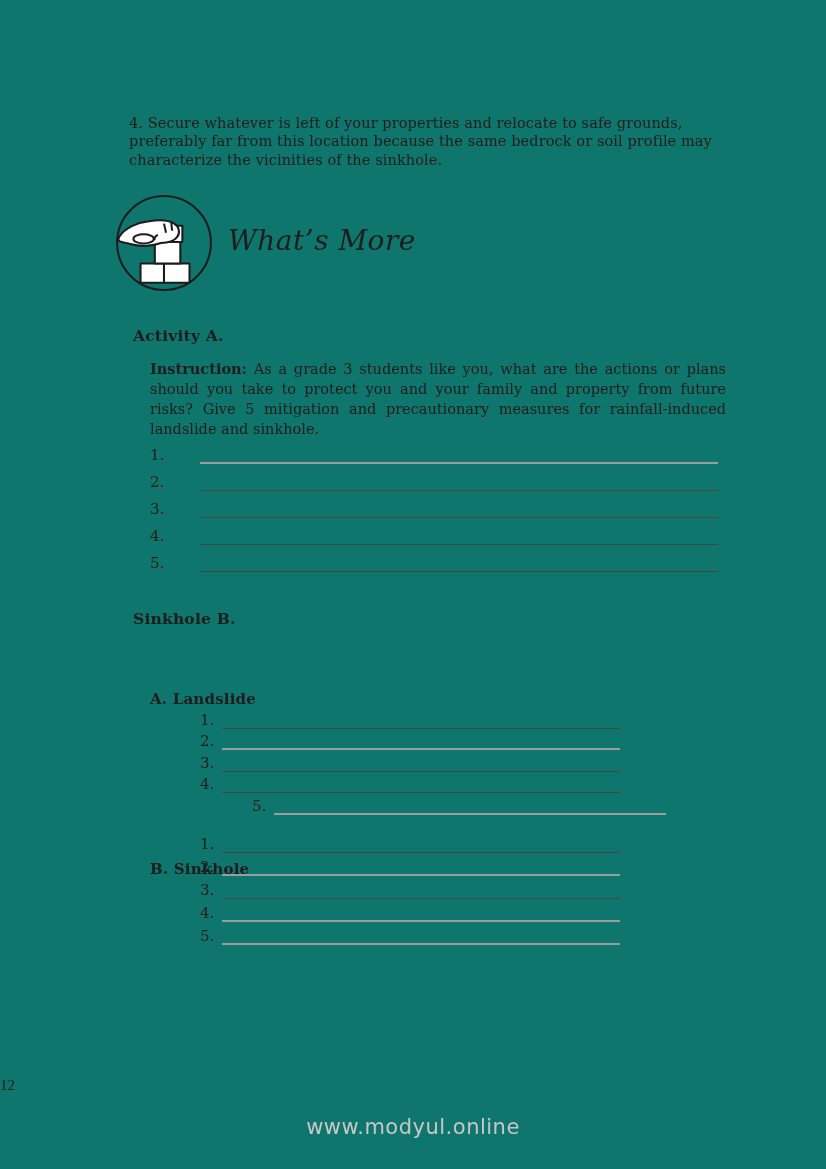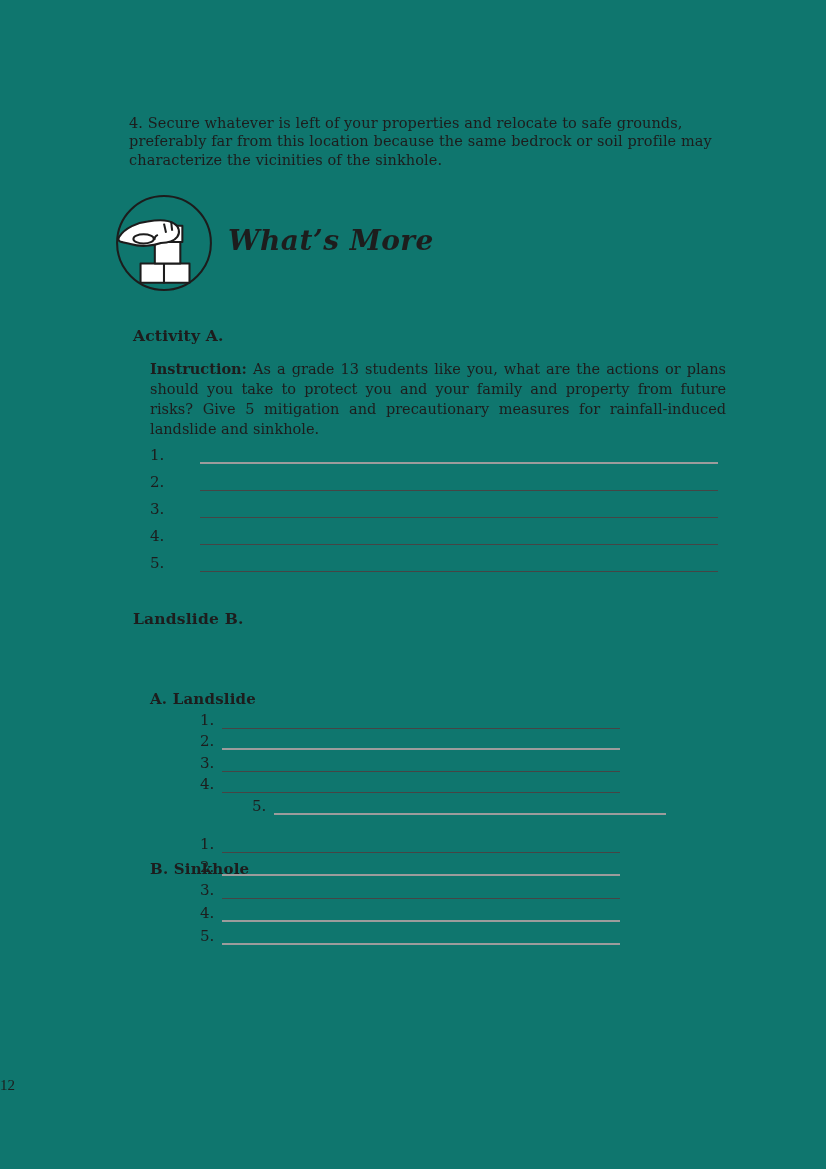--- a/index.html
+++ b/index.html
@@ -19,7 +19,7 @@
   .banner-icon { position:absolute; left:0; top:0; width:102px; height:102px; }
   .banner-title {
     position:absolute; left:115px; top:32px; white-space:nowrap;
-    font-size:28px; font-weight:bold; font-style:italic; letter-spacing:0.5px;text-align:center;
+    font-size:28px; font-weight:normal; font-style:italic; letter-spacing:0.5px;text-align:center;
   }
 
   .activity-heading {

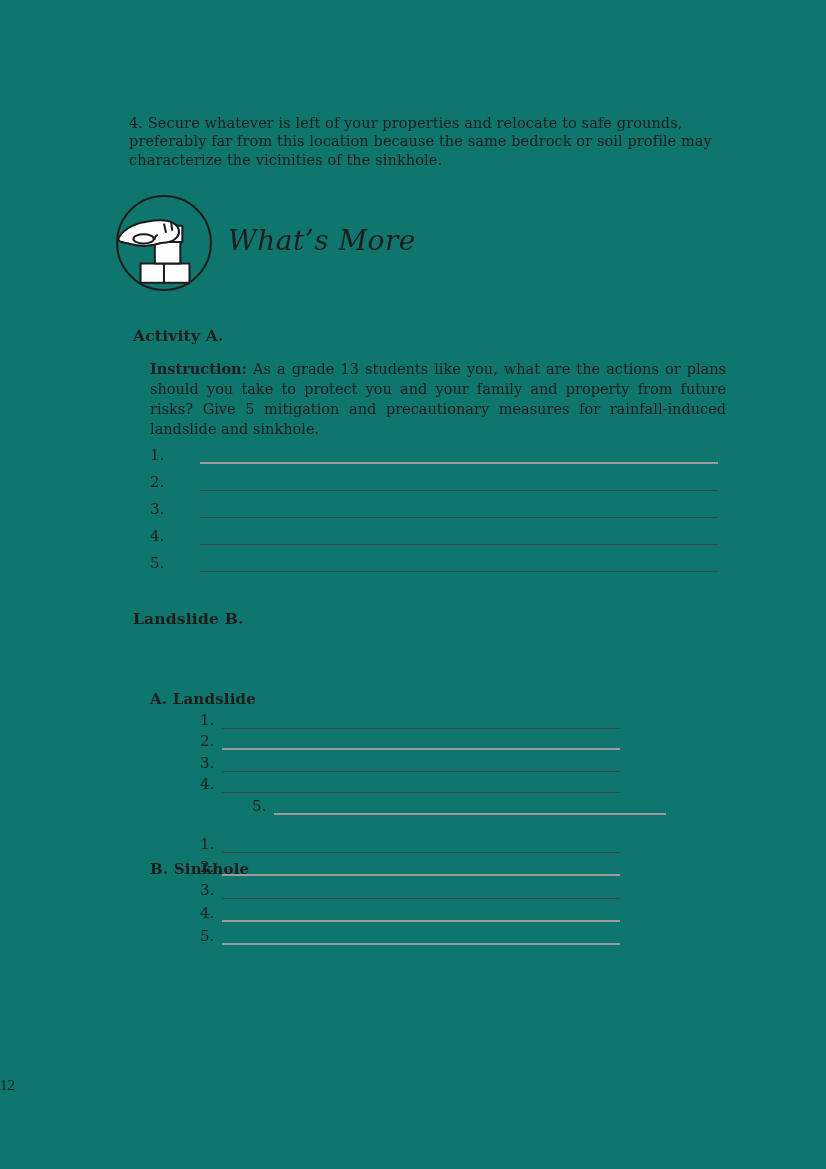--- a/index.html
+++ b/index.html
@@ -94,7 +94,7 @@
 
   <div class="activity-heading" style="top:326px;">Activity A.</div>
   <p class="instr" style="top:344px;"><span class="lbl">Instruction:</span>
-    <span>As a grade 13 students like you, what are the actions or plans should you take to protect you and your family and property from future risks? Give 5 mitigation and precautionary measures for rainfall-induced landslide and sinkhole.</span></p>
+    <span>As a grade 3 students like you, what are the actions or plans should you take to protect you and your family and property from future risks? Give 5 mitigation and precautionary measures for rainfall-induced landslide and sinkhole.</span></p>
 
   <div class="list-a">
     <div class="row-a">

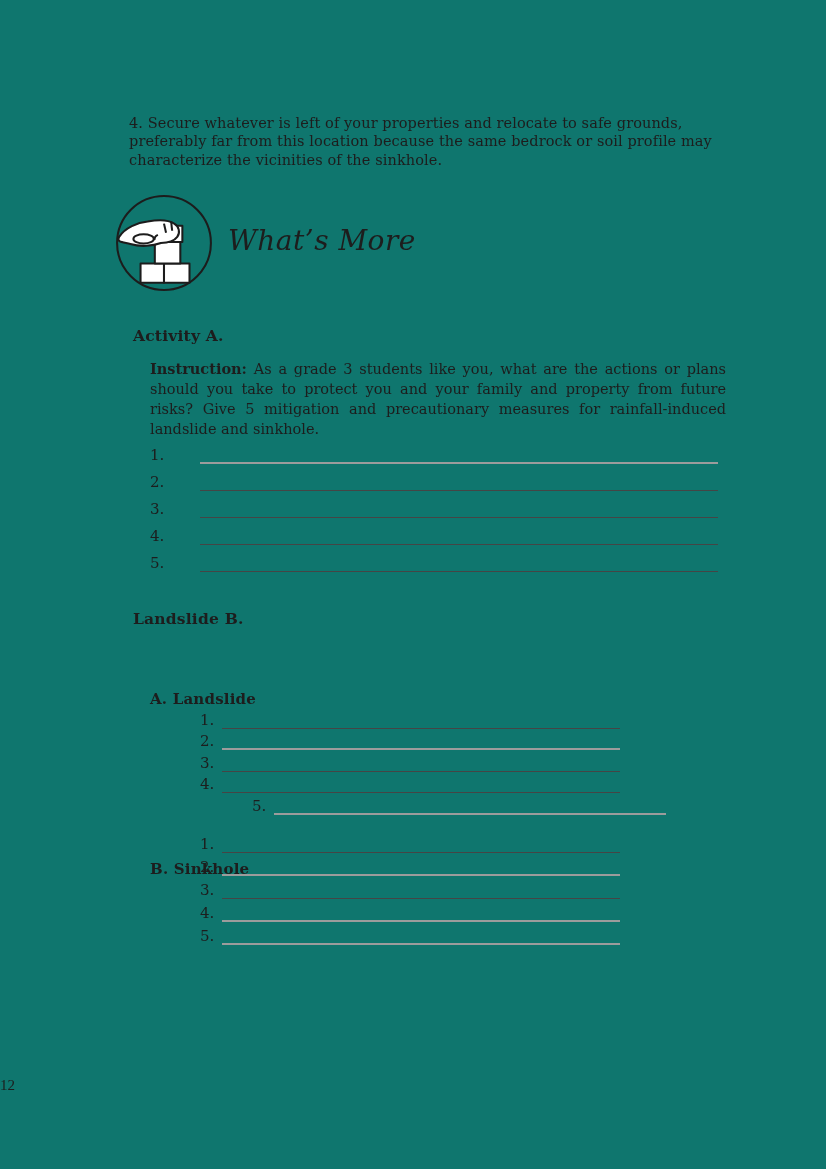--- a/index.html
+++ b/index.html
@@ -119,7 +119,7 @@
     </div>
   </div>
 
-  <div class="activity-heading" style="top:609px;">Landslide B.</div>
+  <div class="activity-heading" style="top:609px;">Sinkhole B.</div>
 
   <div class="sub-label" style="top:690px;">A. Landslide</div>
   <div class="list-b list-landslide">

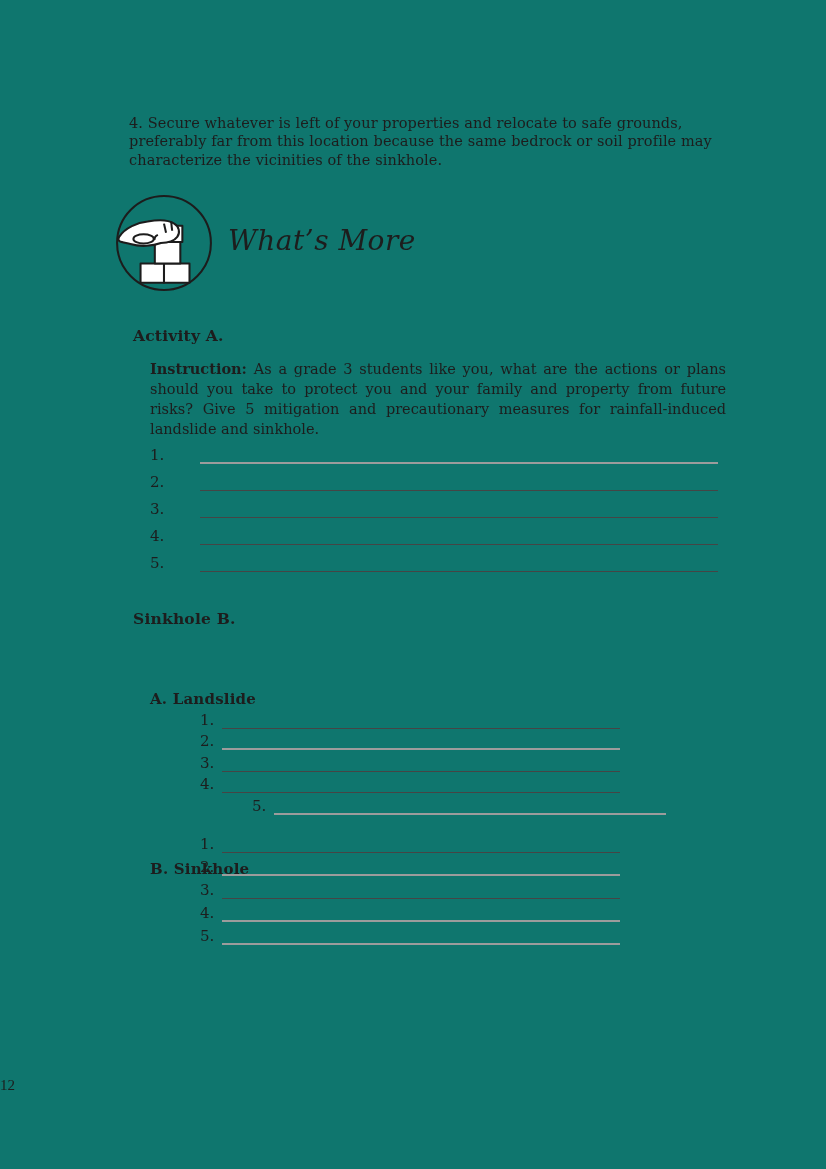--- a/index.html
+++ b/index.html
@@ -170,6 +170,7 @@
   </div>
 
   <div class="page-number">12</div>
+  <div class="watermark">www.modyul.online</div>
 
 </div>
 

